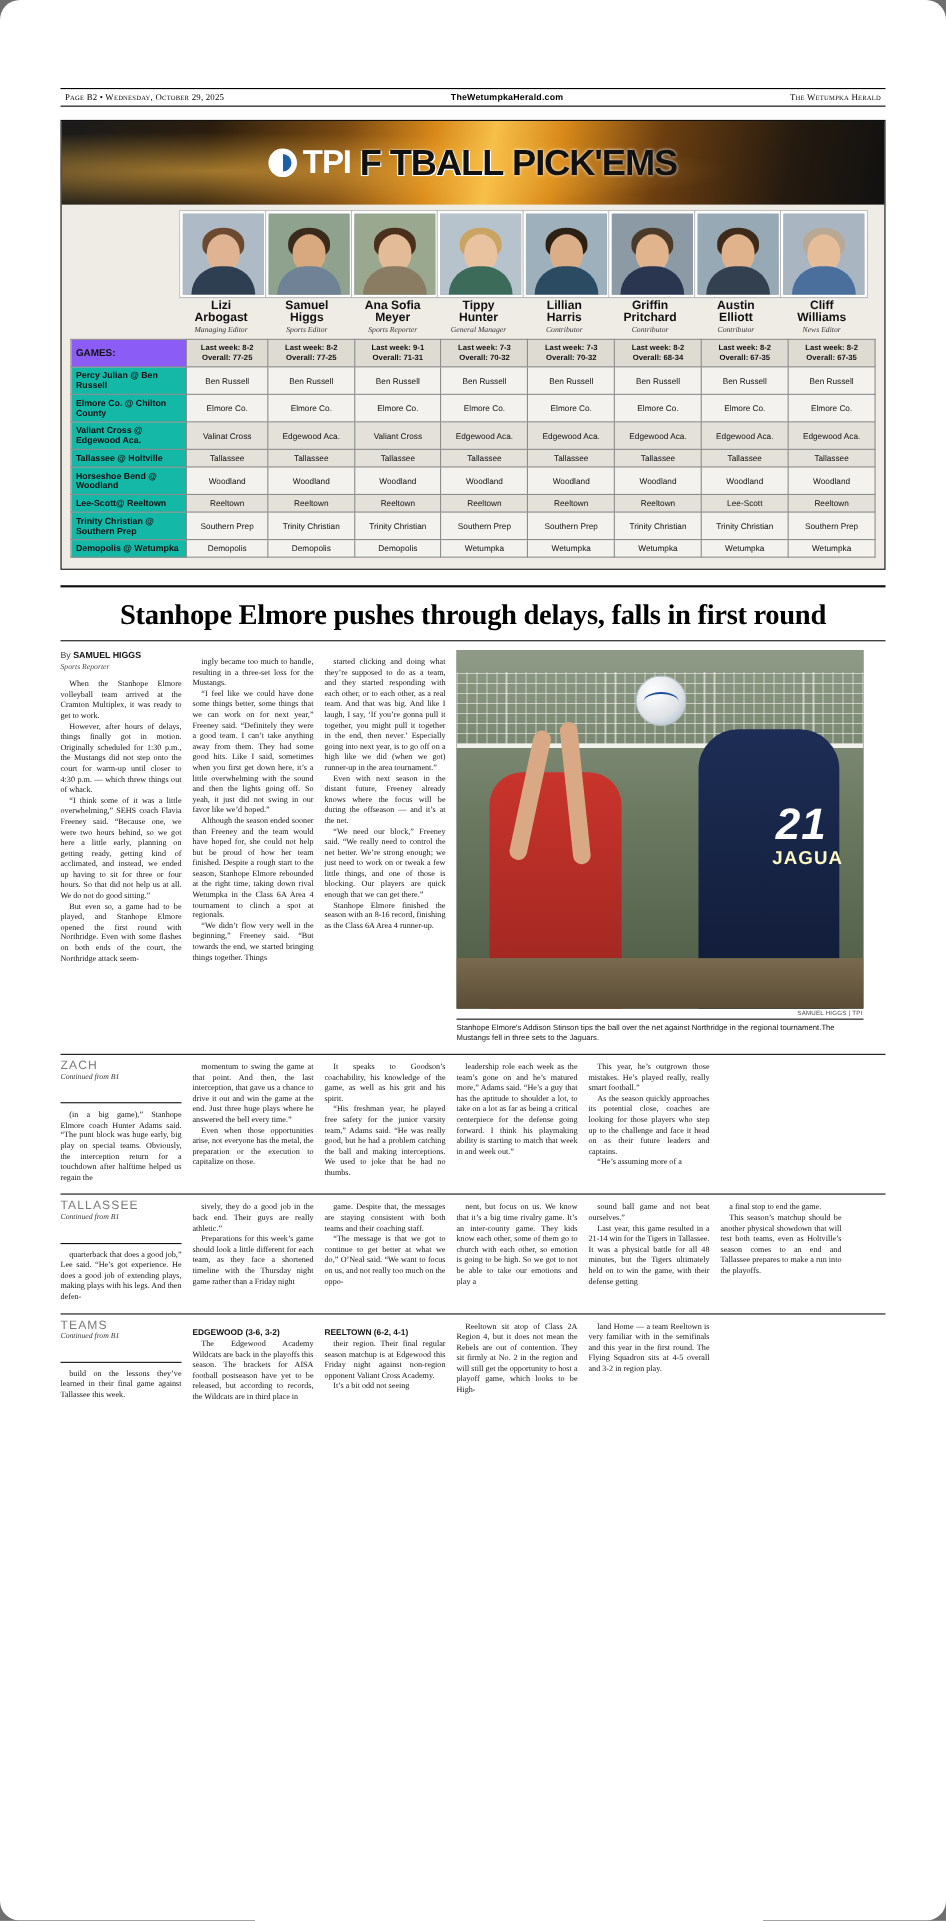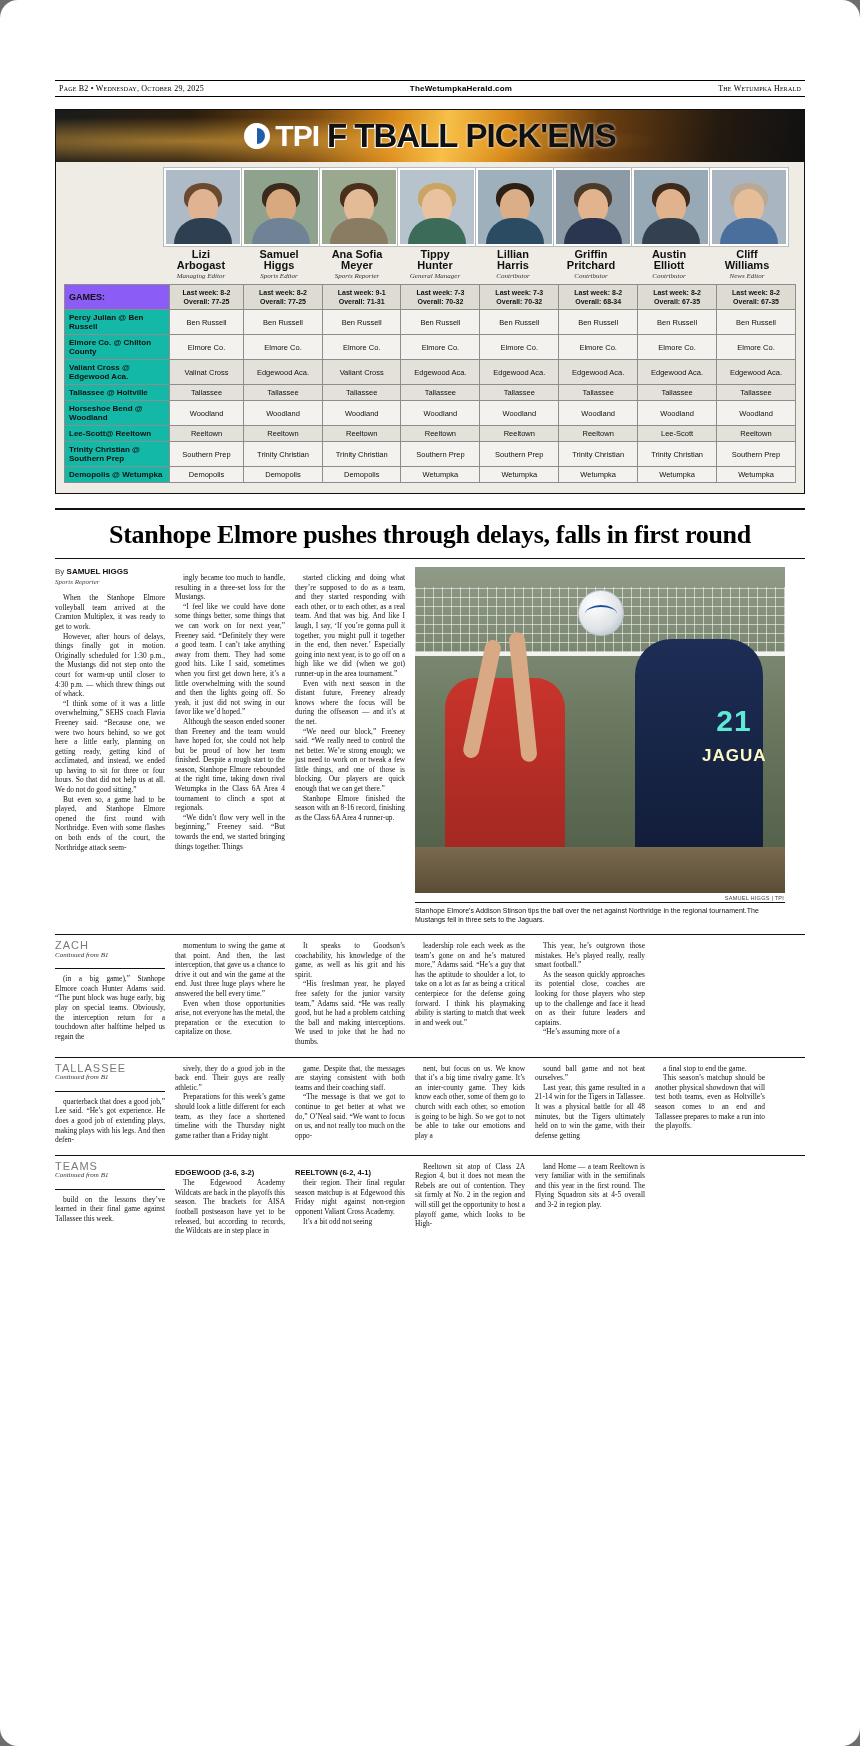--- a/index.html
+++ b/index.html
@@ -17,7 +17,7 @@
 
   
   .pickems{margin-top:12px;border:1px solid #111;background:#efece6;position:relative;}
-  .pick-hero{height:52px;position:relative;overflow:hidden;
+  .pick-hero{height:76px;position:relative;overflow:hidden;
     background:linear-gradient(100deg,#1b1b1b 0%,#2a1d0e 18%,#7a4a12 34%,#d98a1a 45%,#f6c049 52%,#d98a1a 60%,#6d3f10 72%,#241a10 88%,#111 100%);}
   .pick-hero:after{content:"";position:absolute;inset:0;
     background:radial-gradient(ellipse at 18% 60%,rgba(255,190,70,.55),rgba(0,0,0,0) 55%);}

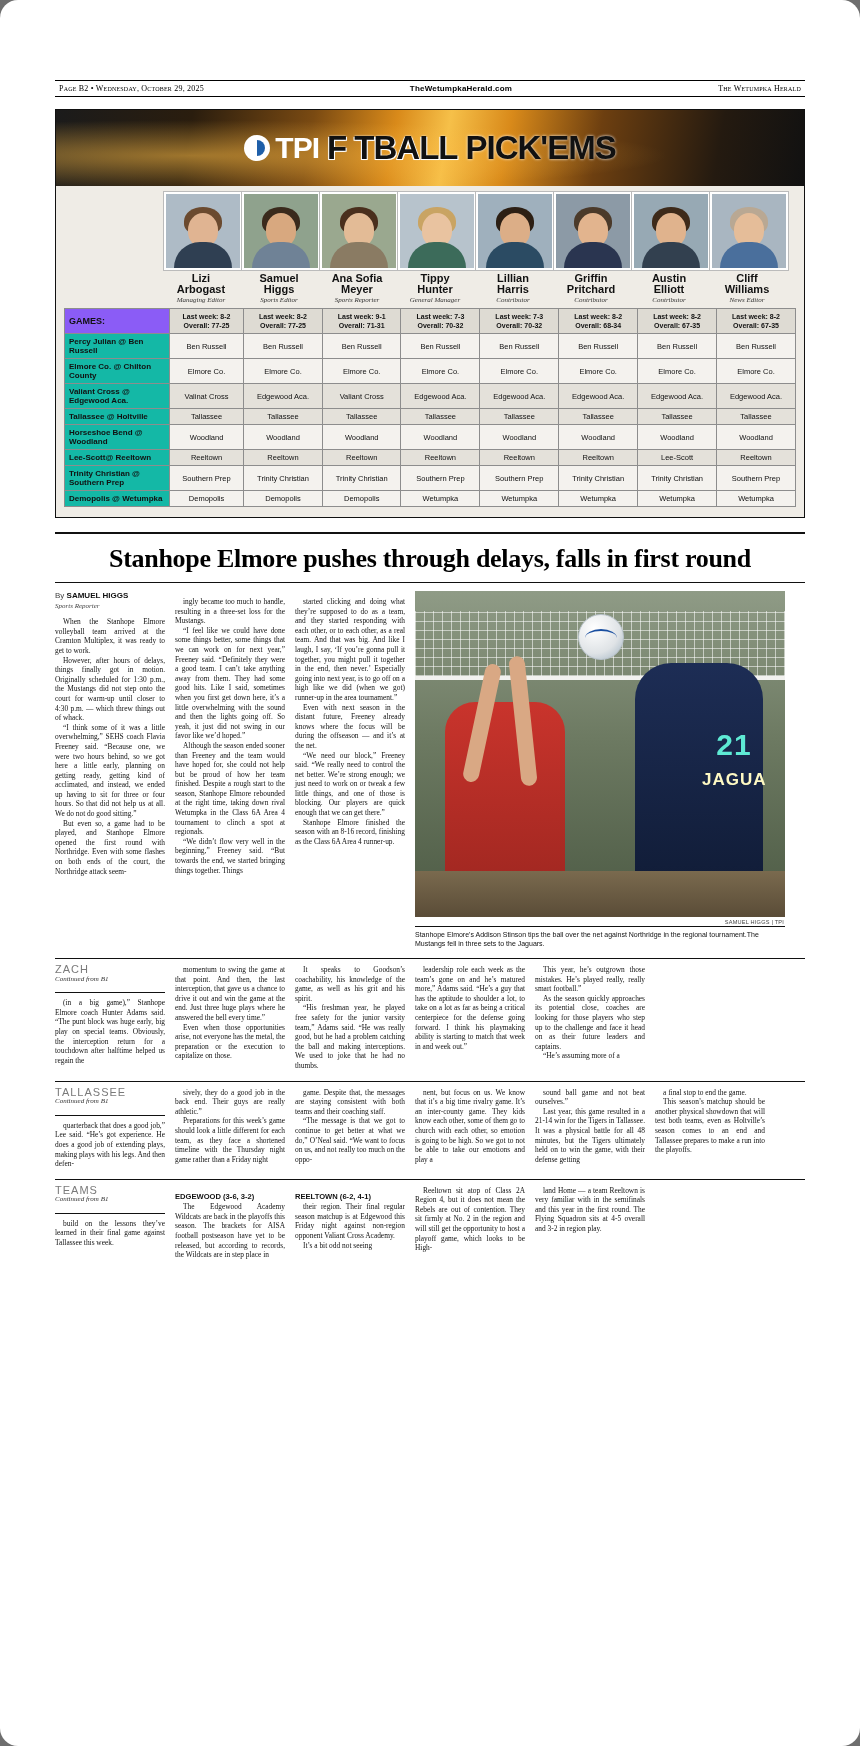--- a/index.html
+++ b/index.html
@@ -95,8 +95,8 @@
     border-radius:8px;transform:rotate(-6deg);}
   .ph-p-right{position:absolute;right:6%;top:22%;width:128px;height:78%;
     background:linear-gradient(#1d2d55,#0f1a33);border-radius:36px 36px 0 0;}
-  .ph-num{position:absolute;right:9%;top:42%;color:#5eead4;font-family:"Liberation Sans",sans-serif;
-    font-weight:bold;font-size:30px;letter-spacing:1px;}
+  .ph-num{position:absolute;right:9%;top:42%;color:#ffffff;font-family:"Liberation Sans",sans-serif;
+    font-weight:bold;font-size:40px;letter-spacing:1px;font-style:italic;}
   .ph-team{position:absolute;right:5%;top:55%;color:#fef9c3;font-family:"Liberation Sans",sans-serif;
     font-weight:bold;font-size:17px;letter-spacing:1px;}
   .ph-floor{position:absolute;left:0;right:0;bottom:0;height:14%;

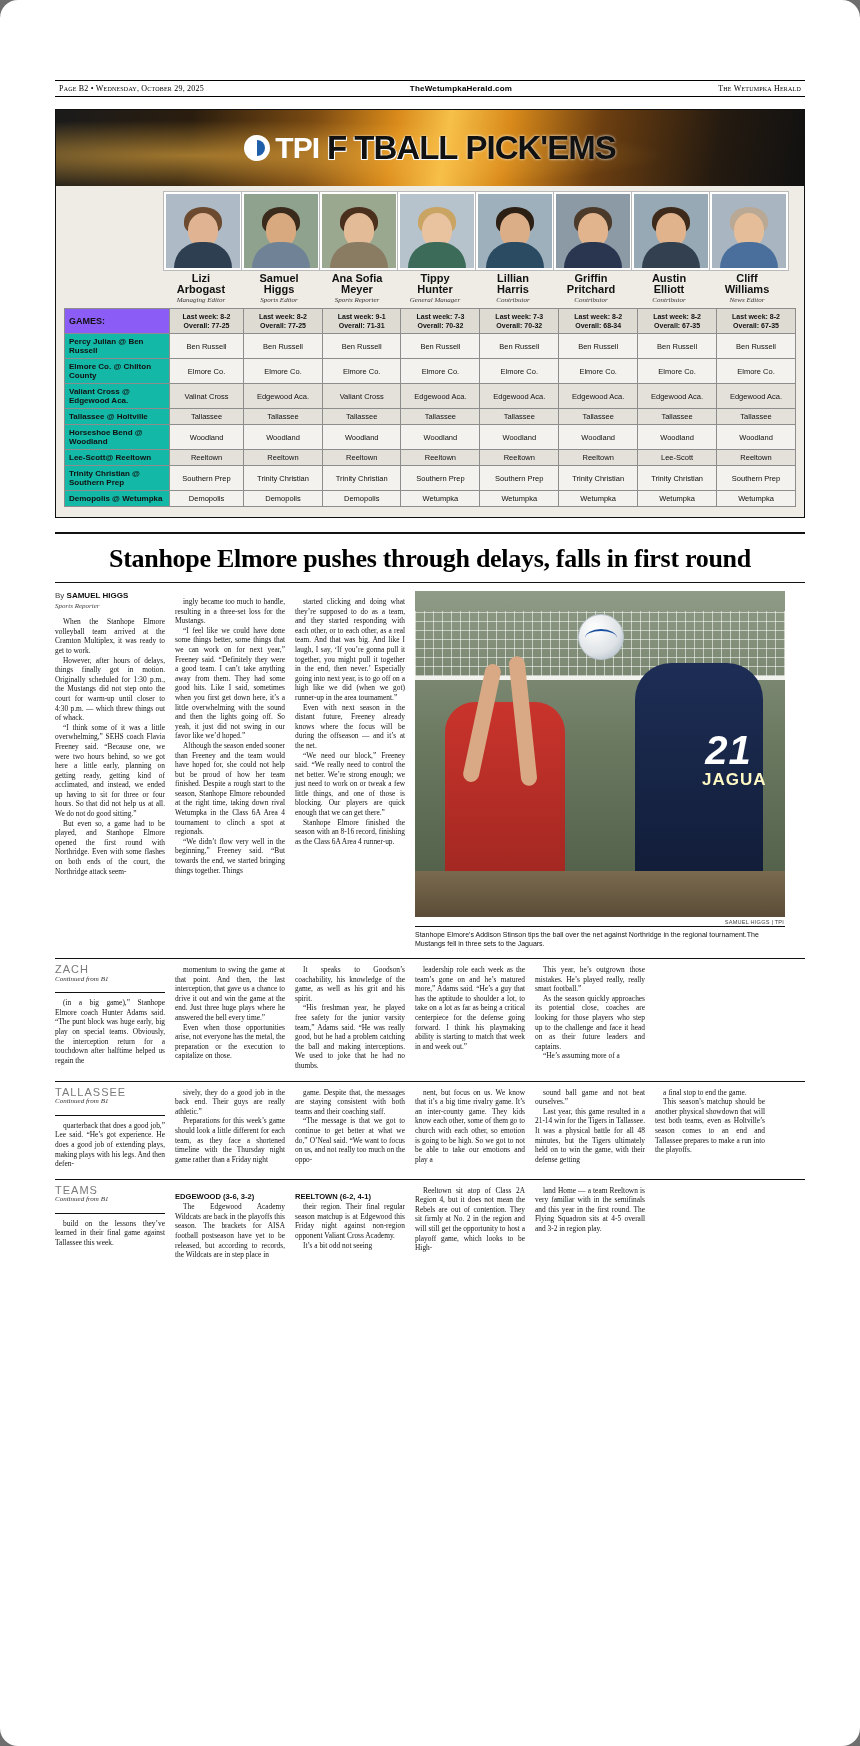--- a/index.html
+++ b/index.html
@@ -111,7 +111,7 @@
   .jump{display:flex;gap:10px;margin-top:6px;}
   .jcol{width:110px;font-size:7.4px;line-height:9.6px;text-align:justify;color:#111;}
   .jhead{font-family:"Liberation Sans",sans-serif;font-size:11px;letter-spacing:1px;color:#7a7a7a;}
-  .jcont{font-style:italic;font-size:7px;color:#333;border-bottom:1px solid #111;padding-bottom:8px;
+  .jcont{font-style:italic;font-size:7px;color:#333;border-bottom:1px solid #111;padding-bottom:18px;
     margin-bottom:5px;}
   .jcol p{margin:0;text-indent:8px;}
   .subhead{font-family:"Liberation Sans",sans-serif;font-weight:bold;font-size:7.6px;margin:6px 0 1px 0;}

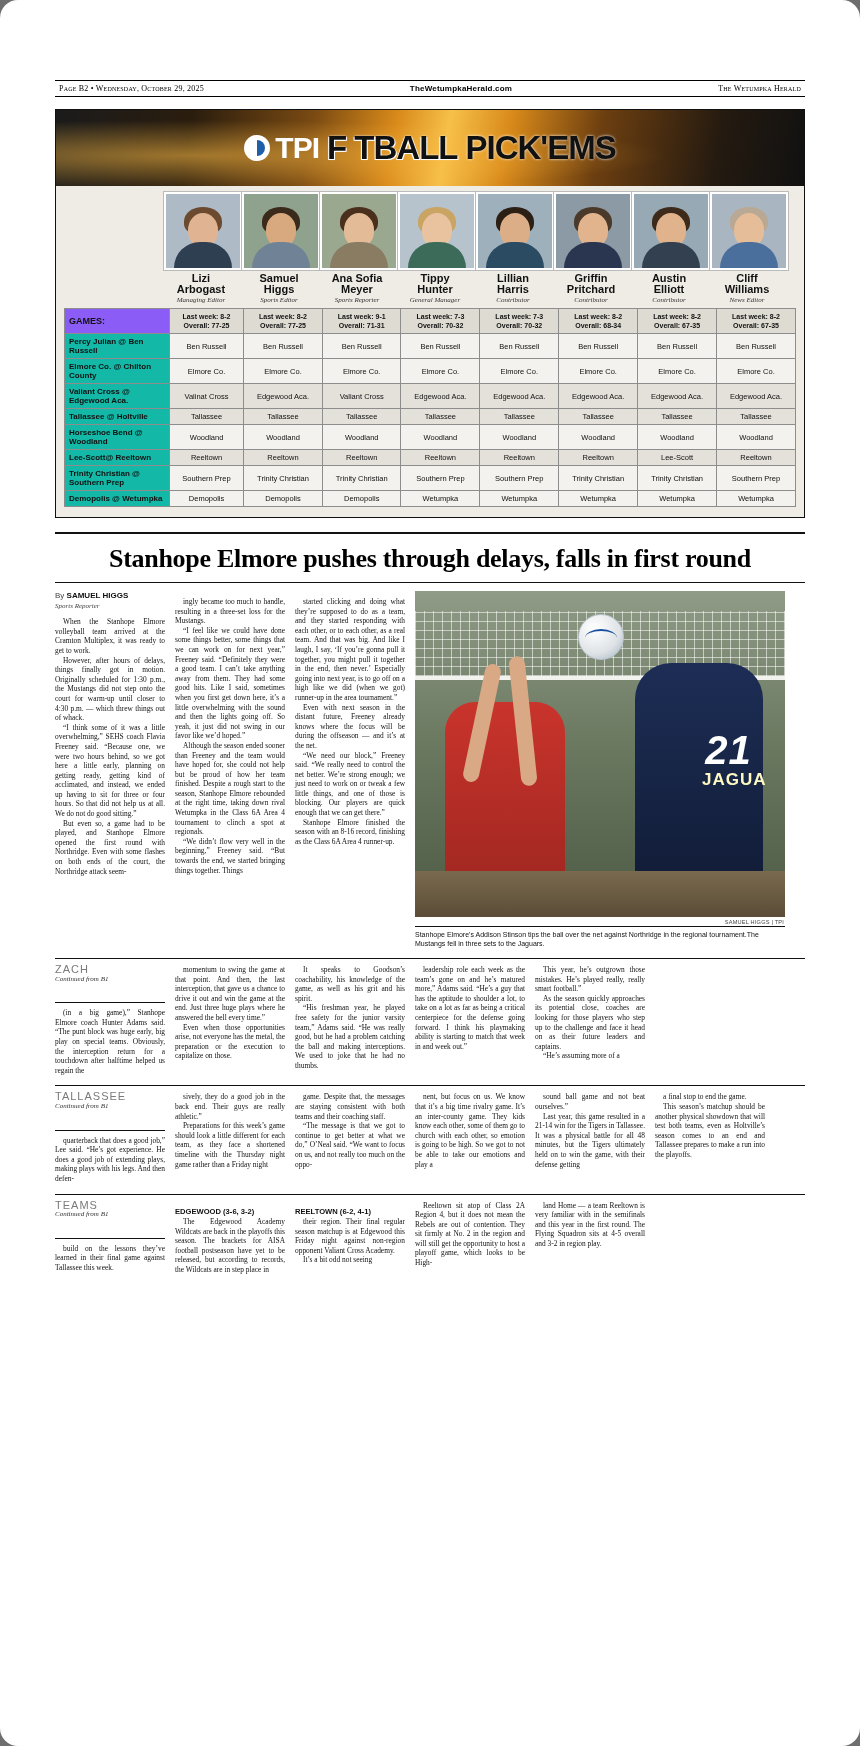--- a/index.html
+++ b/index.html
@@ -449,7 +449,7 @@
             </div>
             <div class="jcol">
               <div class="subhead">EDGEWOOD (3-6, 3-2)</div>
-              <p>The Edgewood Academy Wildcats are back in the playoffs this season. The brackets for AISA football postseason have yet to be released, but according to records, the Wildcats are in step place in</p>
+              <p>The Edgewood Academy Wildcats are back in the playoffs this season. The brackets for AISA football postseason have yet to be released, but according to records, the Wildcats are in third place in</p>
             </div>
             <div class="jcol">
               <div class="subhead">REELTOWN (6-2, 4-1)</div>

